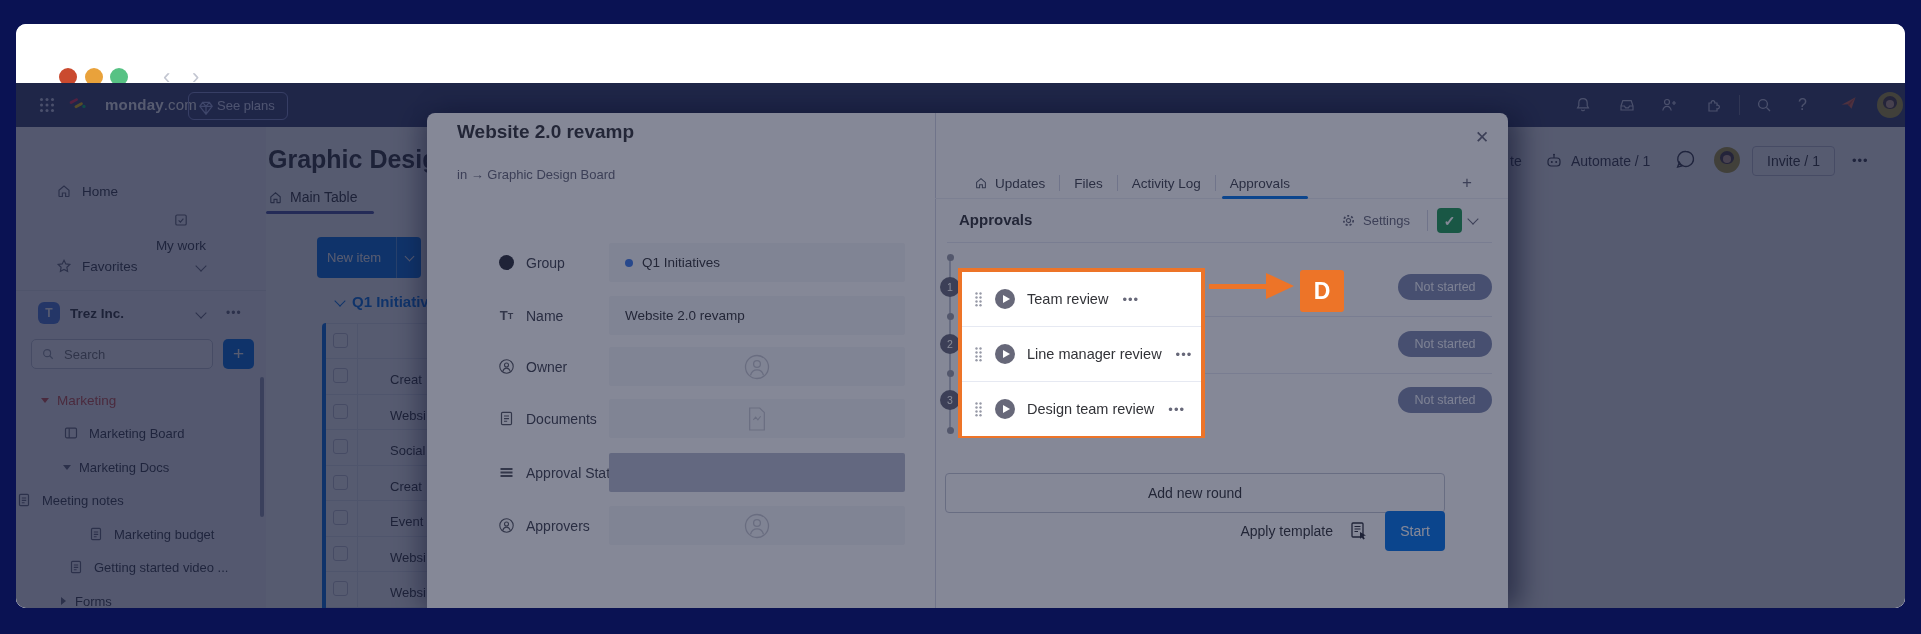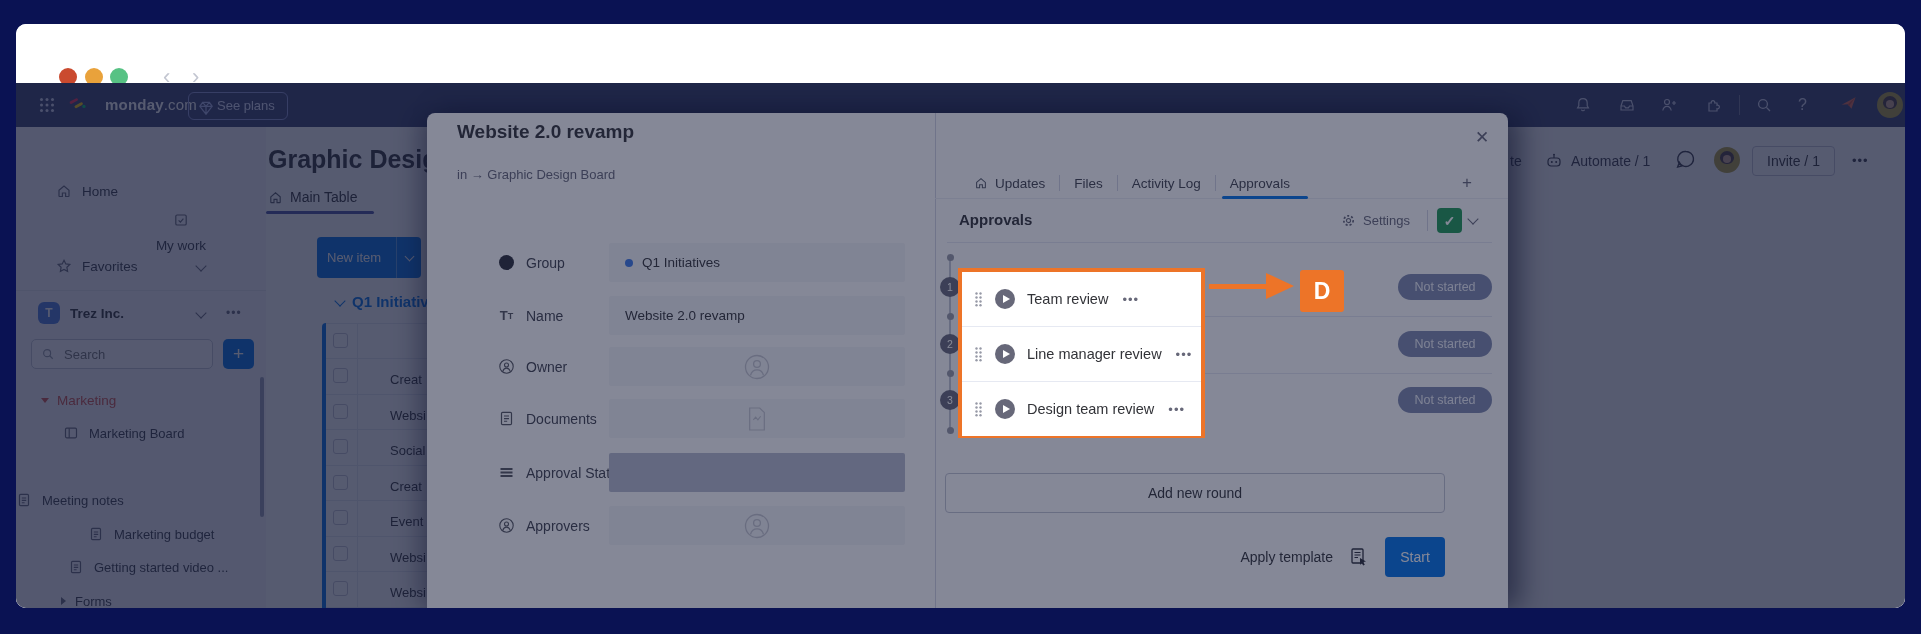--- a/index.html
+++ b/index.html
@@ -253,6 +253,10 @@
             </span>
           <span>Marketing Board</span>
         </div>
+        <div class="sitem" style="top:327px;padding-left:47px;gap:8px;font-size:13px;color:#3a3c48;">
+          <span class="tri-d" style="color:#676879;"></span>
+          <span>Marketing Docs</span>
+        </div>
         <div class="sitem" style="top:360px;font-size:13px;">
           <span class="ic">
               <svg viewBox="0 0 16 16">

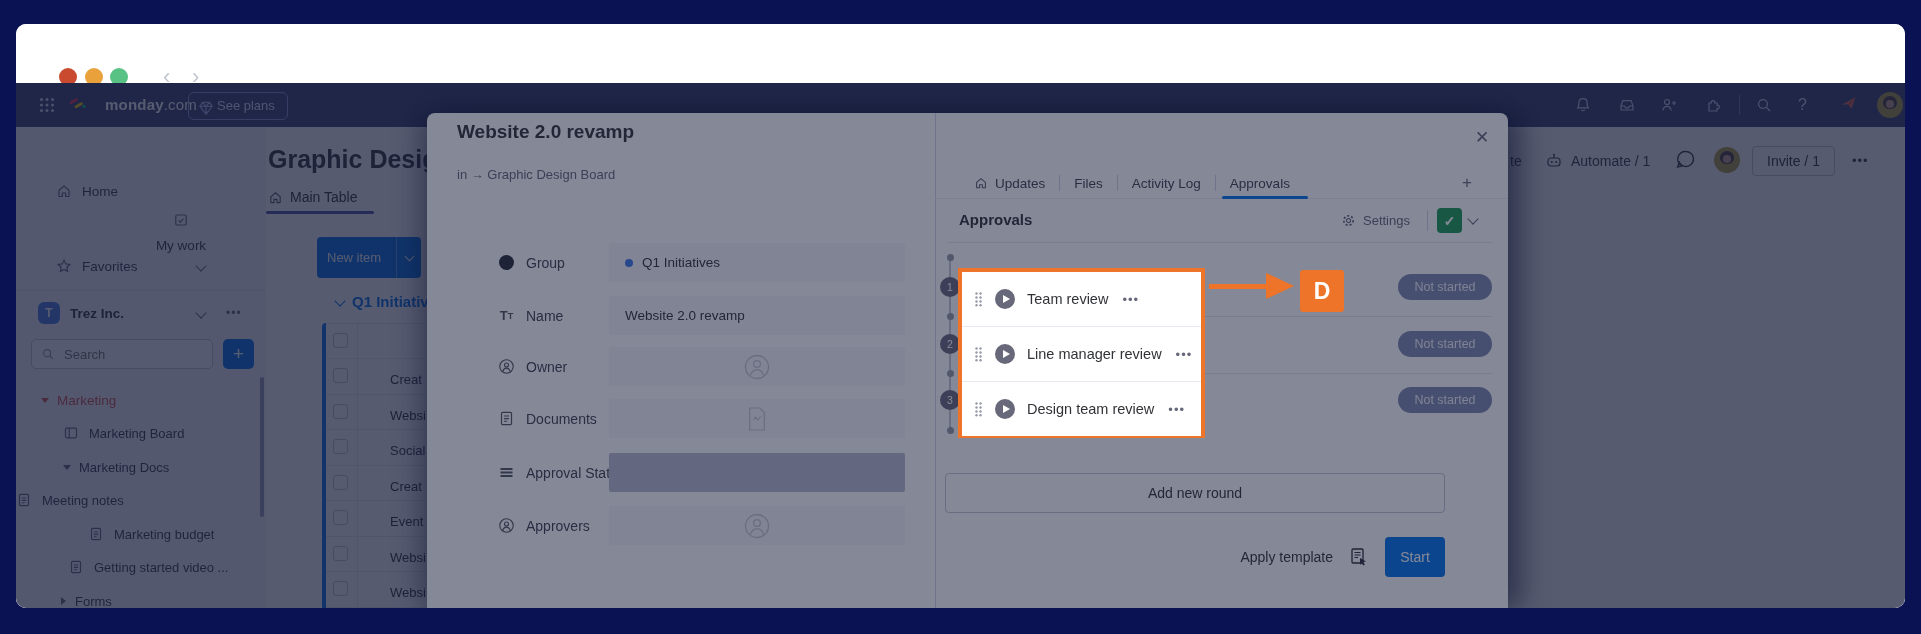--- a/index.html
+++ b/index.html
@@ -85,7 +85,7 @@
   .roundsep{position:absolute;left:531px;width:534px;height:1px;background:#e6e9f2;}
   .badge{position:absolute;left:971px;width:94px;height:26px;border-radius:13px;background:#7e88ad;color:#eef1f8;font-size:12.5px;display:flex;align-items:center;justify-content:center;}
   .addround{position:absolute;left:518px;top:360px;width:500px;height:40px;border:1px solid #c3c6d4;border-radius:4px;box-sizing:border-box;display:flex;align-items:center;justify-content:center;font-size:14px;color:#323338;}
-  .footer{position:absolute;left:518px;top:424px;width:500px;height:40px;display:flex;align-items:center;justify-content:flex-end;gap:16px;}
+  .footer{position:absolute;left:518px;top:398px;width:500px;height:40px;display:flex;align-items:center;justify-content:flex-end;gap:16px;}
   .applytpl{font-size:14px;color:#323338;}
   .tplic{width:20px;height:20px;color:#2b2d38;}
   .tplic svg{width:20px;height:20px;display:block;}

